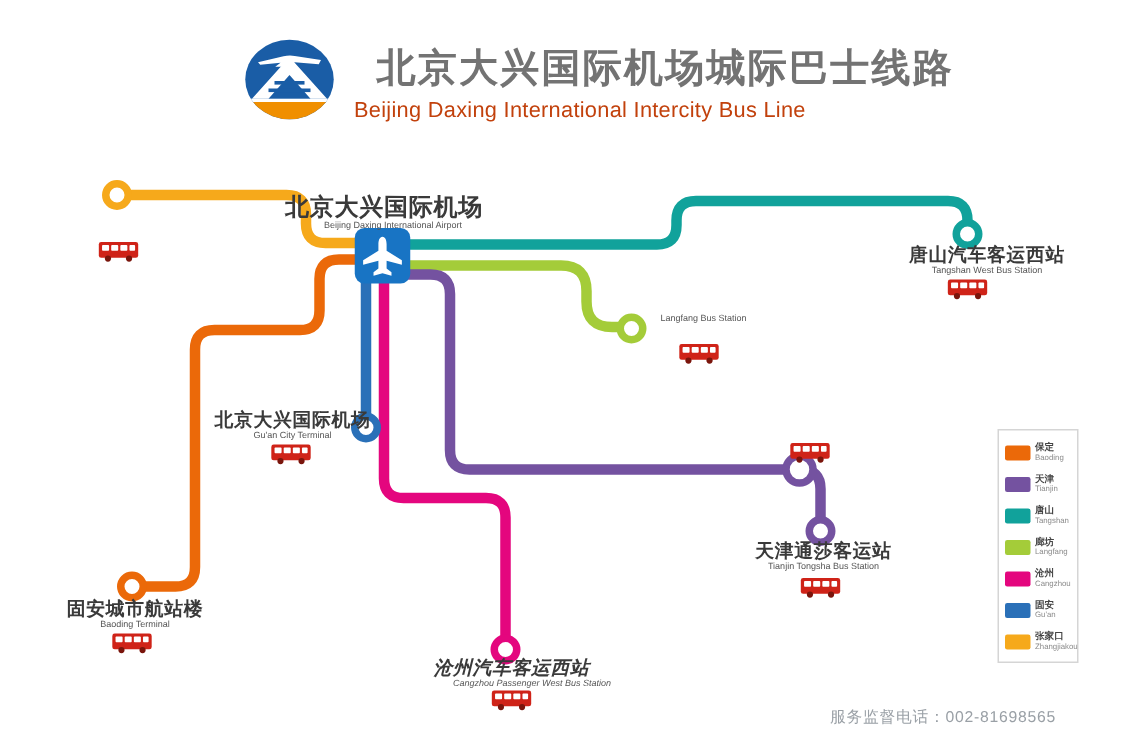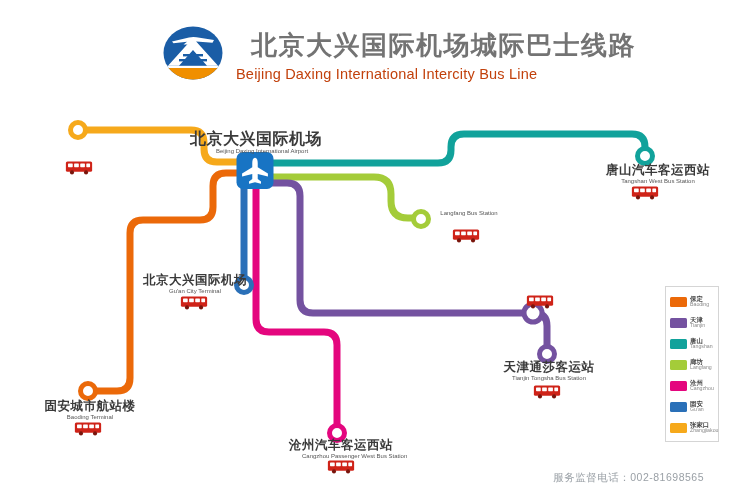--- a/index.html
+++ b/index.html
@@ -116,7 +116,7 @@
     <div class="cn">固安城市航站楼</div>
     <div class="en">Baoding Terminal</div>
   </div>
-  <div class="st" style="left:276px;top:439px;width:130px;">
+  <div class="st" style="left:276px;top:439px;width:130px;font-style:italic;">
     <div class="cn">沧州汽车客运西站</div>
     <div class="en">Cangzhou Passenger West Bus Station</div>
   </div>

